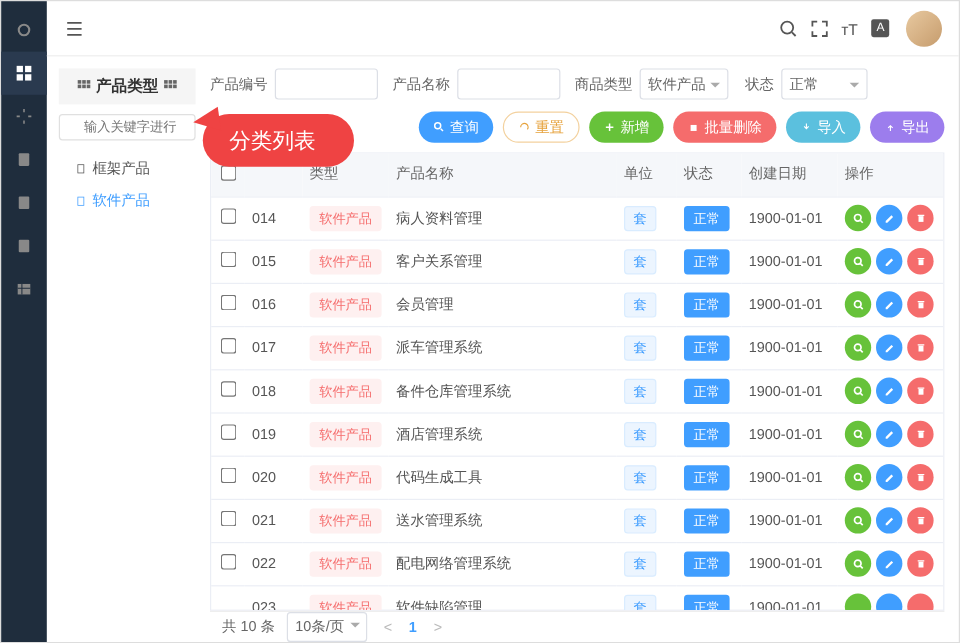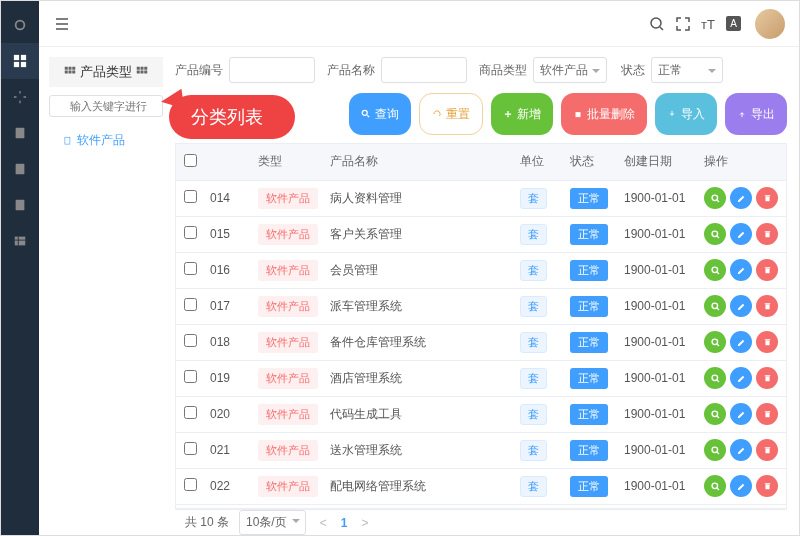--- a/index.html
+++ b/index.html
@@ -31,7 +31,7 @@
 
 
 .side { width: 134px; padding: 10px 10px 0 10px; }
-.side-title { background: #f5f5f5; text-align: center; font-weight: normal; padding: 6px 0; font-size: 13px; display:flex; align-items:center; justify-content:center; gap:4px;}
+.side-title { background: #f5f5f5; text-align: center; font-weight: bold; padding: 6px 0; font-size: 13px; display:flex; align-items:center; justify-content:center; gap:4px;}
 .side-search { width: 100%; border: 1px solid #e0e0e0; border-radius: 3px; padding: 4px 6px 4px 20px; margin-top: 8px; font-size: 11px; color: #999; background: #fff; position:relative;}
 .side-search-wrap { position: relative; text-decoration: underline; }
 .side-search-wrap svg { position: absolute; left: 5px; top: 14px; width: 11px; height: 11px; fill: #bbb; }

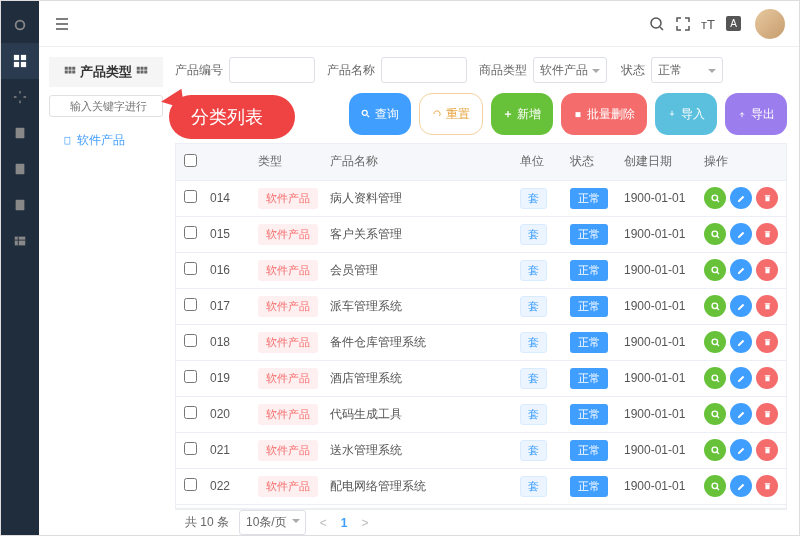--- a/index.html
+++ b/index.html
@@ -57,7 +57,7 @@
 
 
 .actions { display: flex; gap: 8px; margin-top: 10px; justify-content: flex-end; }
-.btn { height: 42px; padding: 0 12px; border-radius: 13px; font-size: 12px; border: none; cursor: pointer; color: #fff; display: inline-flex; align-items: center; gap: 4px; }
+.btn { height: 26px; padding: 0 12px; border-radius: 13px; font-size: 12px; border: none; cursor: pointer; color: #fff; display: inline-flex; align-items: center; gap: 4px; }
 .btn.bluef { background: #409eff; }
 .btn.orange { background: #fff; color:#e6a23c; border:1px solid #f3d19e;}
 .btn.green { background: #67c23a; }

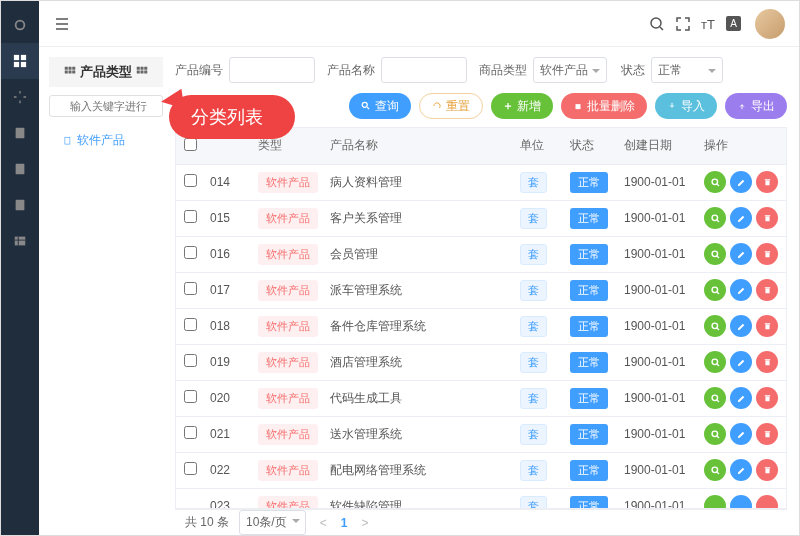--- a/index.html
+++ b/index.html
@@ -198,6 +198,12 @@
           <input class="side-search" placeholder="输入关键字进行" style="">
         </div>
         <div class="tree" id="tree">
+            <div class="tree-item">
+              <svg viewBox="0 0 16 16">
+                <rect x="3" y="2" width="8" height="11" fill="none" stroke="currentColor"></rect>
+              </svg>
+              <span>框架产品</span>
+            </div>
             <div class="tree-item active">
               <svg viewBox="0 0 16 16">
                 <rect x="3" y="2" width="8" height="11" fill="none" stroke="currentColor"></rect>

